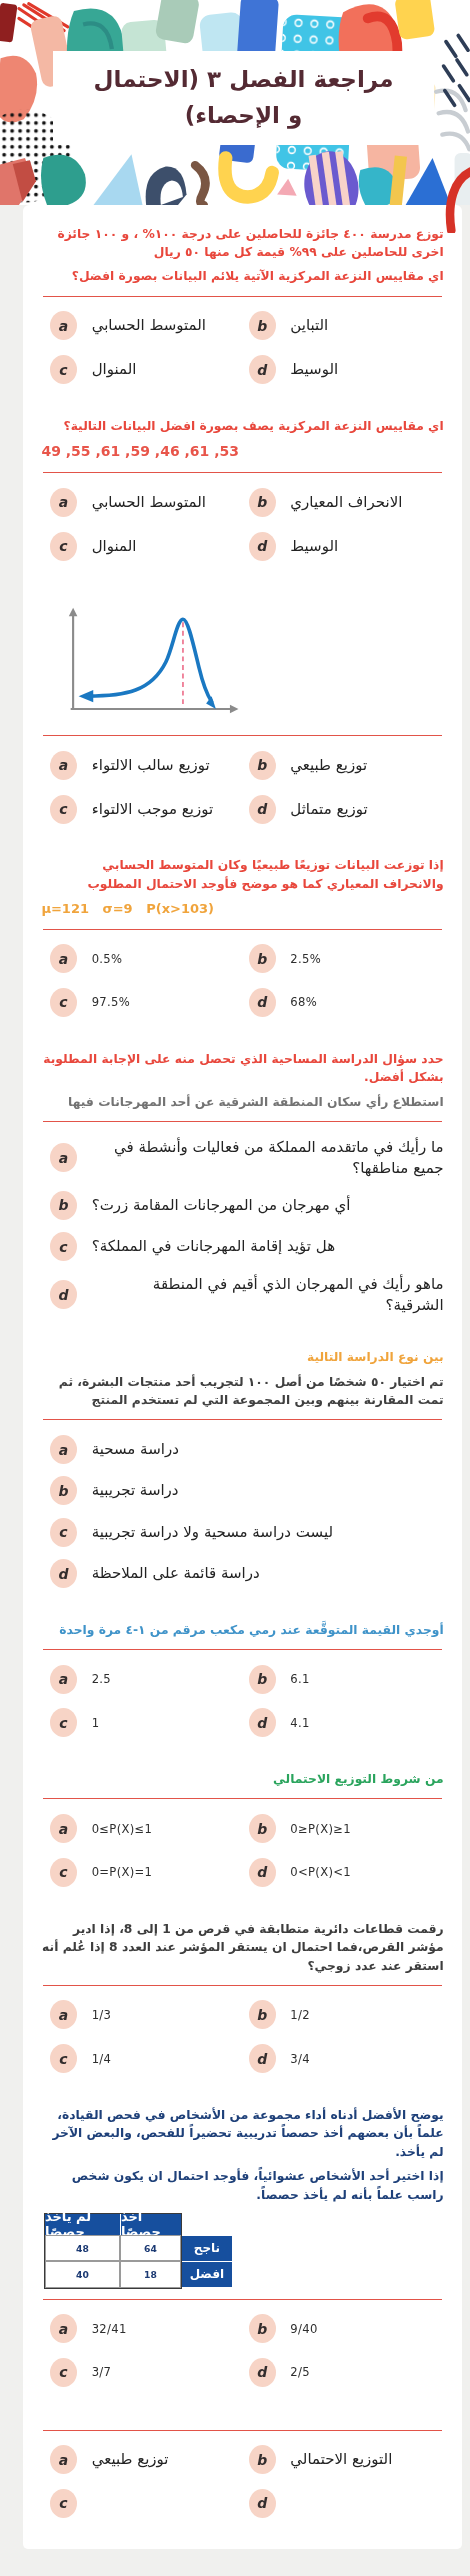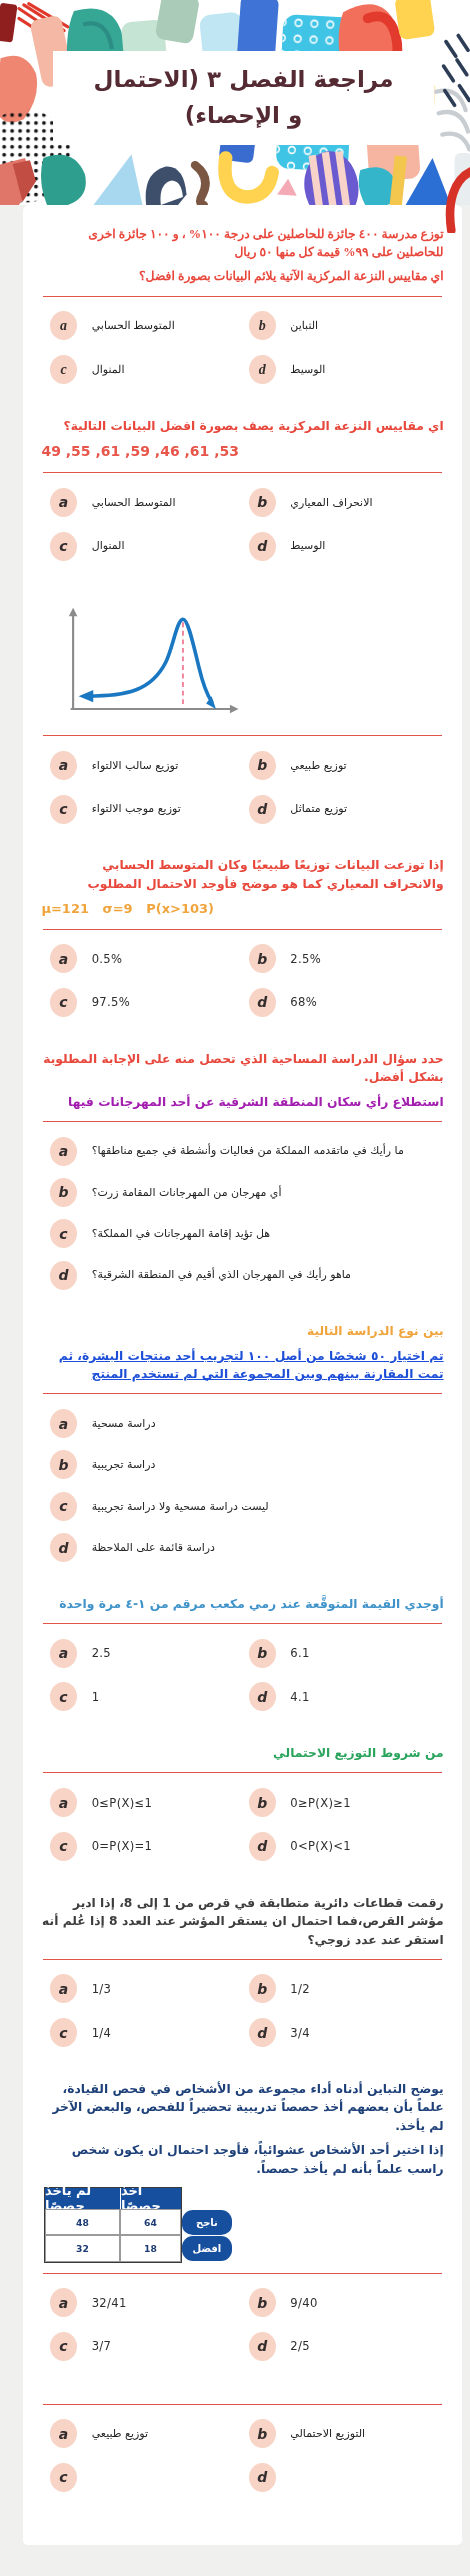--- a/index.html
+++ b/index.html
@@ -26,7 +26,7 @@
     border-radius:6.1px 6.1px 4.9px 4.9px;position:relative;padding:2.5px 0 21px 0;min-height:2316px;
   }
   .question{padding:23px 18.4px 4.9px 18.4px;}
-  .question:first-child{padding-top:17px;font-family:Liberation Serif, serif;}
+  .question:first-child{padding-top:17px;}
   .qline{
     margin:0 0 6.1px 0;font-size:12.3px;font-weight:600;line-height:1.5;text-align:right;direction:rtl;
   }

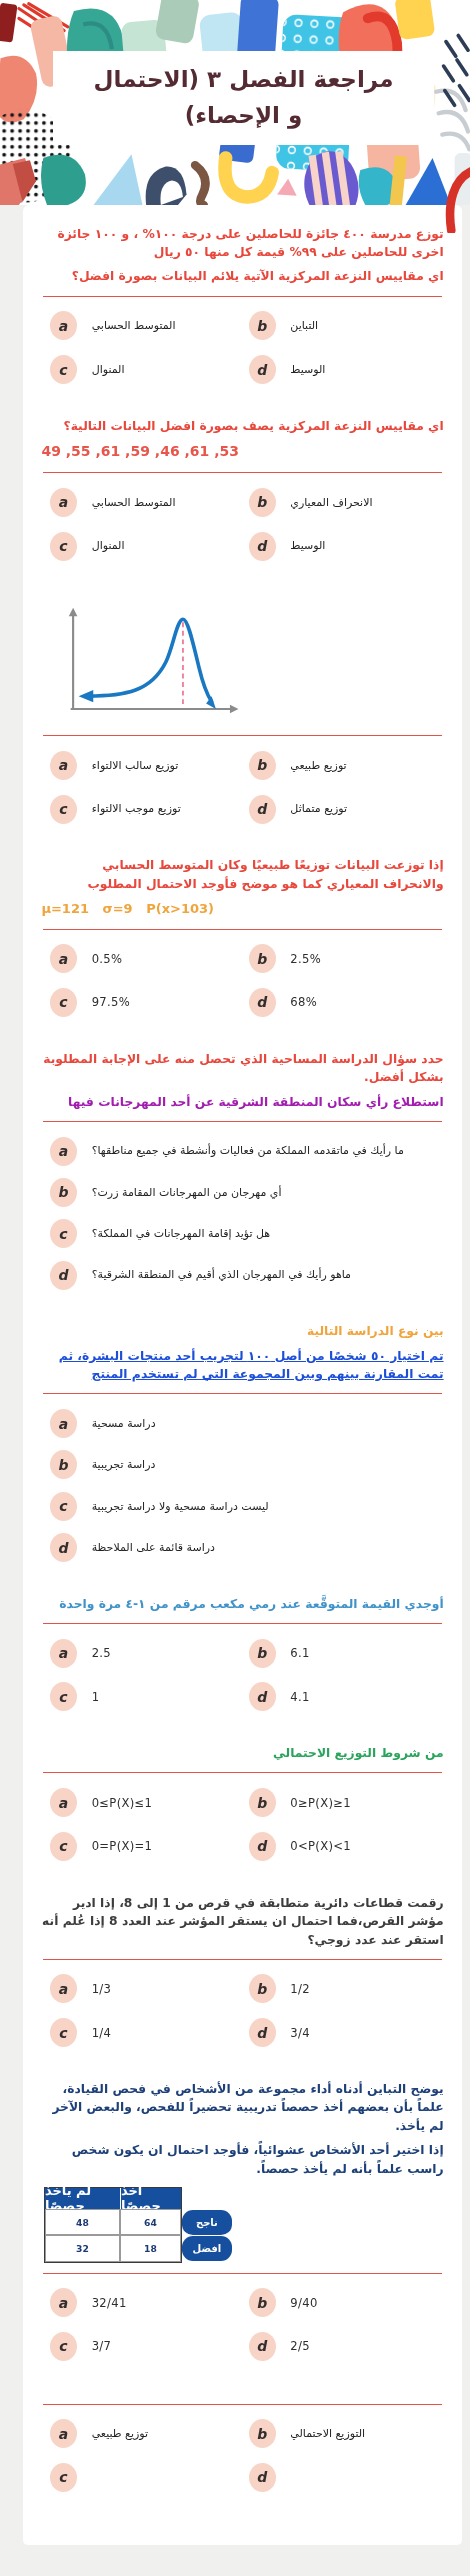--- a/index.html
+++ b/index.html
@@ -44,7 +44,7 @@
     display:flex;align-items:center;justify-content:center;
     font-size:14px;font-style:italic;font-weight:600;
   }
-  .opt-text{font-size:11px;color:#232323;line-height:1.4;}
+  .opt-text{font-size:15px;color:#232323;line-height:1.4;}
   .opt-text.math{font-size:11.6px;color:#2e2e2e;letter-spacing:0.3px;}
   
   .dt-wrap{display:flex;margin:8.6px 0 2.5px 2.5px;direction:ltr;align-items:flex-start;}

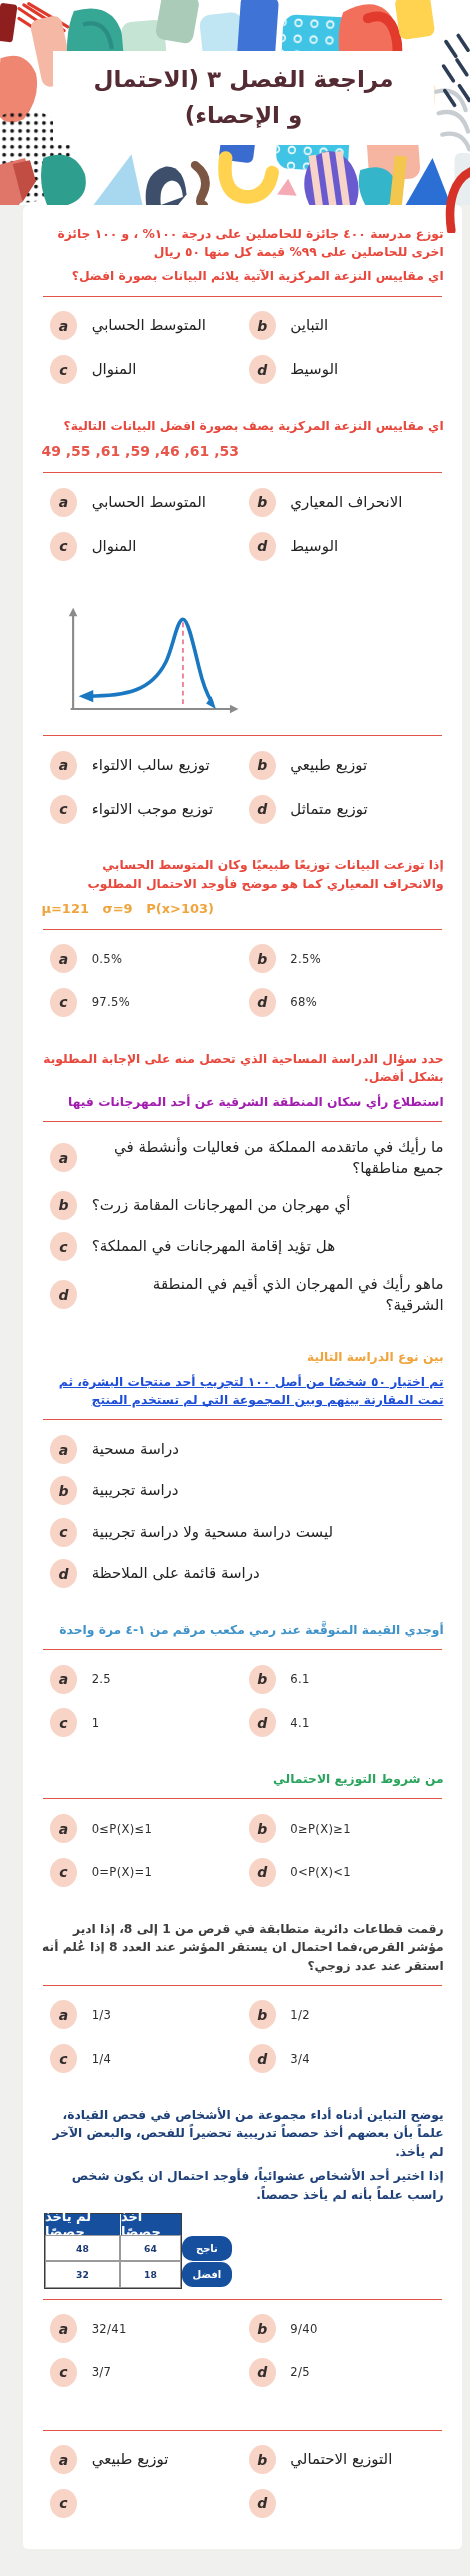--- a/index.html
+++ b/index.html
@@ -249,7 +249,7 @@
         </section>
         <section class="question">
           <p class="qline" dir="rtl" style="color: rgb(232, 71, 60);">حدد سؤال الدراسة المساحية الذي تحصل منه على الإجابة المطلوبة بشكل أفضل.</p>
-          <p class="qline gap" dir="rtl" style="color: #a21caf;">استطلاع رأي سكان المنطقة الشرقية عن أحد المهرجانات فيها</p>
+          <p class="qline gap" dir="rtl" style="color: #737373;">استطلاع رأي سكان المنطقة الشرقية عن أحد المهرجانات فيها</p>
           <div class="divider"></div>
           <div class="options list">
             <div class="option">

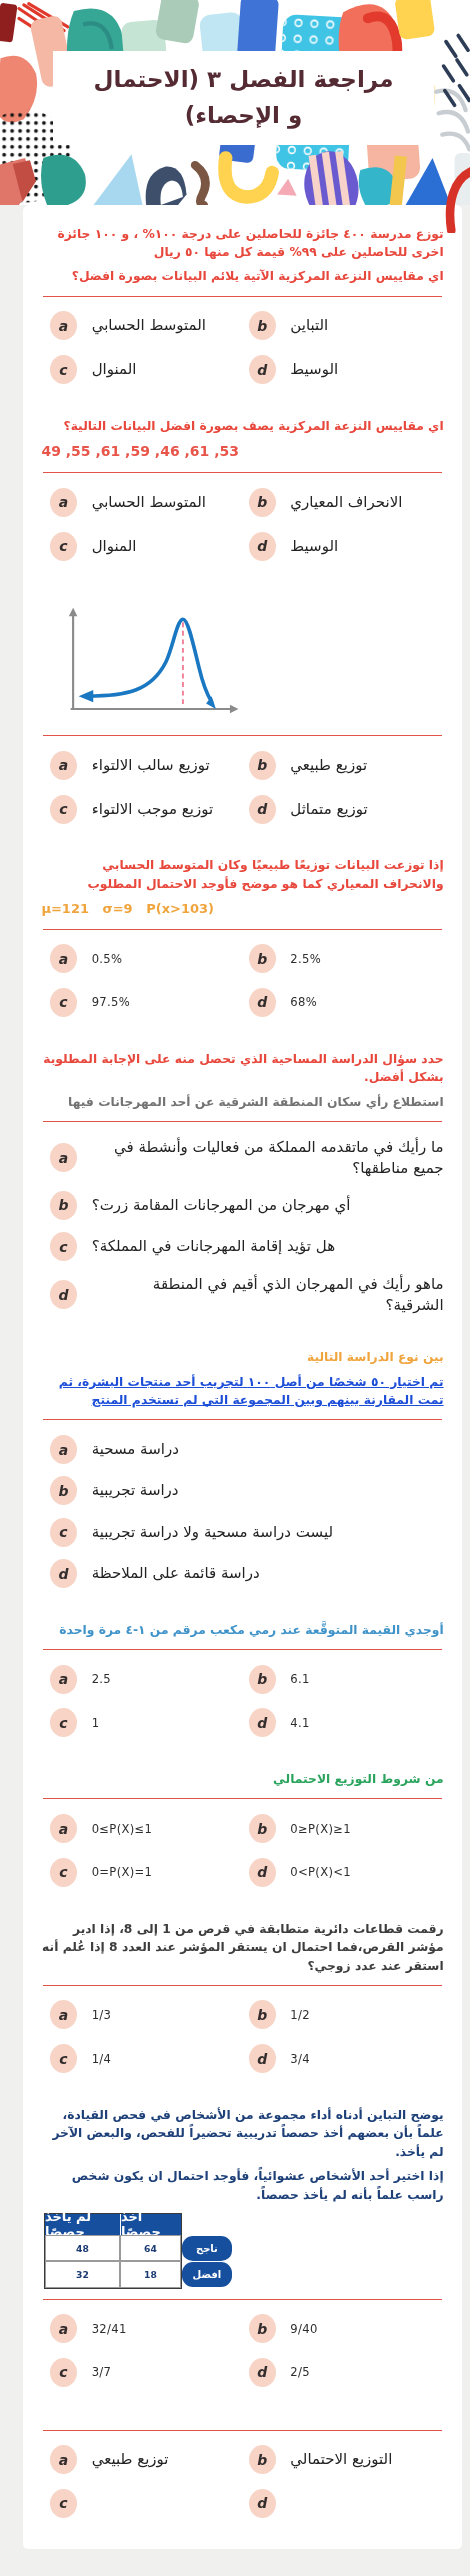--- a/index.html
+++ b/index.html
@@ -272,7 +272,7 @@
         </section>
         <section class="question">
           <p class="qline" dir="rtl" style="color: rgb(240, 164, 60);">بين نوع الدراسة التالية</p>
-          <p class="qline" dir="rtl" style="color: #1d4ed8; text-decoration: underline;">تم اختيار ٥٠ شخصًا من أصل ١٠٠ لتجريب أحد منتجات البشرة، ثم تمت المقارنة بينهم وبين المجموعة التي لم تستخدم المنتج</p>
+          <p class="qline" dir="rtl" style="color: #404040;">تم اختيار ٥٠ شخصًا من أصل ١٠٠ لتجريب أحد منتجات البشرة، ثم تمت المقارنة بينهم وبين المجموعة التي لم تستخدم المنتج</p>
           <div class="divider"></div>
           <div class="options list">
             <div class="option">

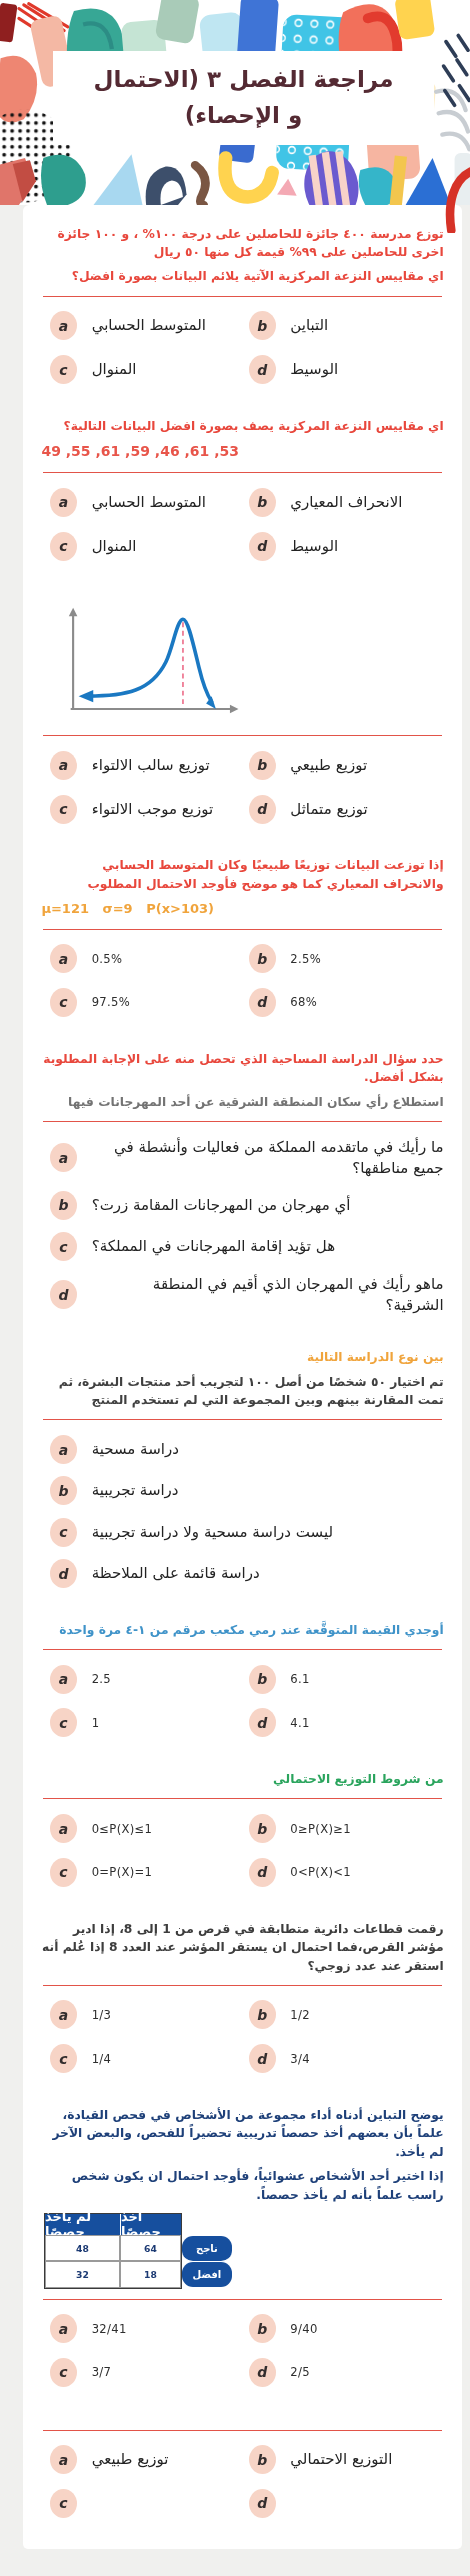--- a/index.html
+++ b/index.html
@@ -360,7 +360,7 @@
           </div>
         </section>
         <section class="question">
-          <p class="qline" dir="rtl" style="color: rgb(30, 64, 121);">يوضح التباين أدناه أداء مجموعة من الأشخاص في فحص القيادة، علماً بأن بعضهم أخذ حصصاً تدريبية تحضيراً للفحص، والبعض الآخر لم يأخذ.</p>
+          <p class="qline" dir="rtl" style="color: rgb(30, 64, 121);">يوضح الأفضل أدناه أداء مجموعة من الأشخاص في فحص القيادة، علماً بأن بعضهم أخذ حصصاً تدريبية تحضيراً للفحص، والبعض الآخر لم يأخذ.</p>
           <p class="qline" dir="rtl" style="color: rgb(30, 64, 121);">إذا اختير أحد الأشخاص عشوائياً، فأوجد احتمال ان يكون شخص راسب علماً بأنه لم يأخذ حصصاً.</p>
           <div class="dt-wrap">
             <div class="dt-main">

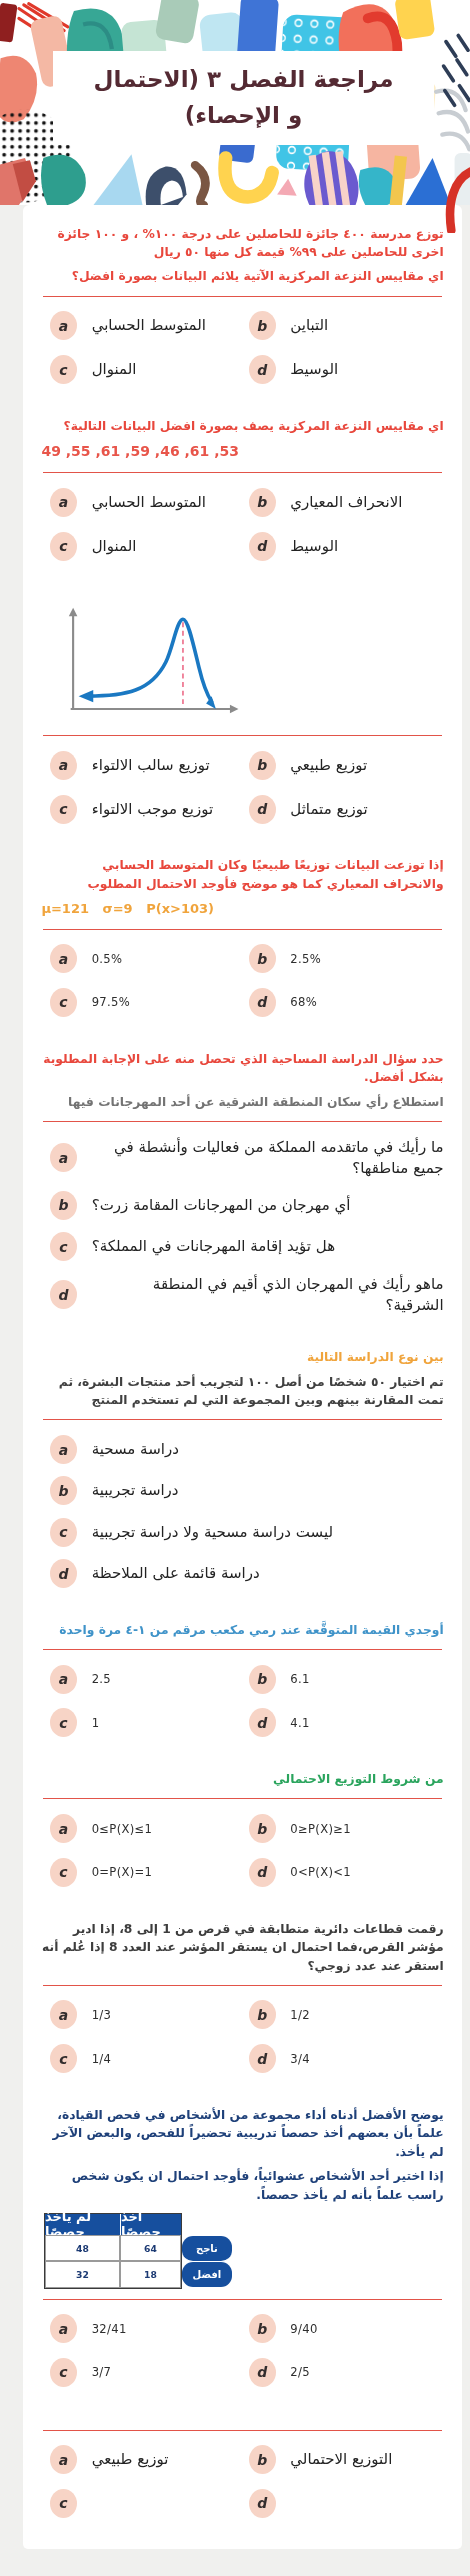--- a/index.html
+++ b/index.html
@@ -61,8 +61,8 @@
   .dt-labels{display:flex;flex-direction:column;width:50px;}
   .dt-labels .spacer{height:23px;}
   .dt-labels .rl{
-    height:25px;background:var(--tbl-blue,#164f9e);color:#fff;font-size:10px;font-weight:bold;
-    display:flex;align-items:center;justify-content:center;border-bottom:1.8px solid #fff;border-radius:11px;
+    height:25px;background:var(--tbl-blue,#164f9e);color:#fff;font-size:12px;font-weight:bold;
+    display:flex;align-items:center;justify-content:center;border-bottom:1.8px solid #fff;
   }
   .dt-labels .rl:last-child{border-bottom:none;}
 </style>

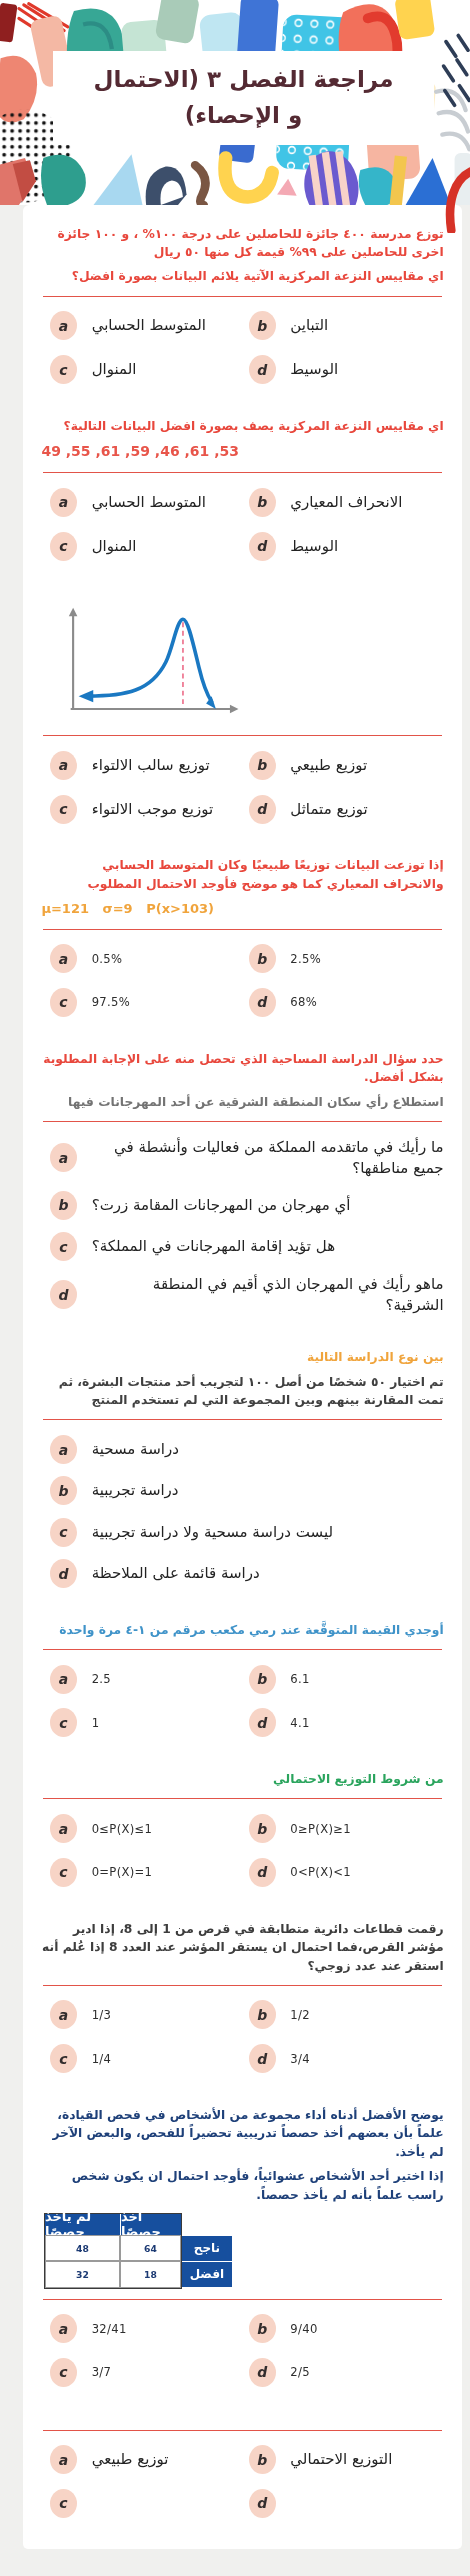--- a/index.html
+++ b/index.html
@@ -368,7 +368,7 @@
               <div class="th">أخذ حصصًا</div>
               <div class="td">48</div>
               <div class="td">64</div>
-              <div class="td">32</div>
+              <div class="td">40</div>
               <div class="td">18</div>
             </div>
             <div class="dt-labels">

